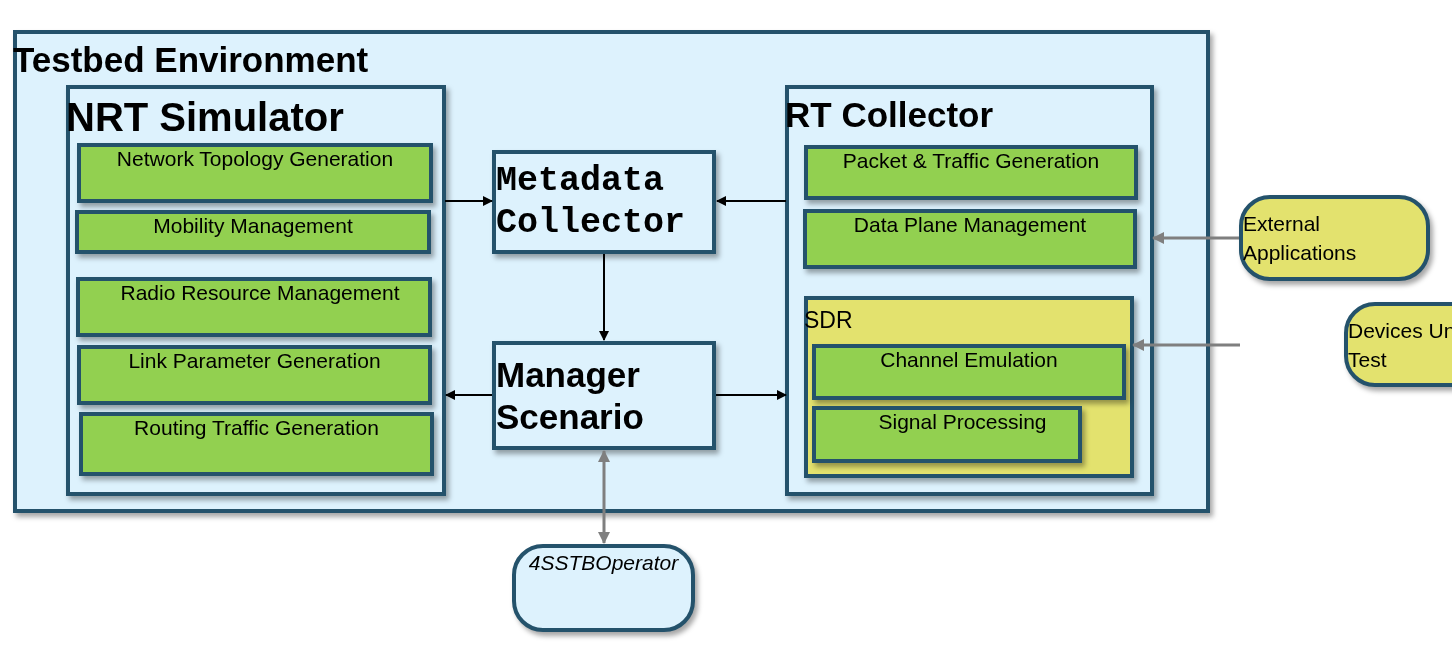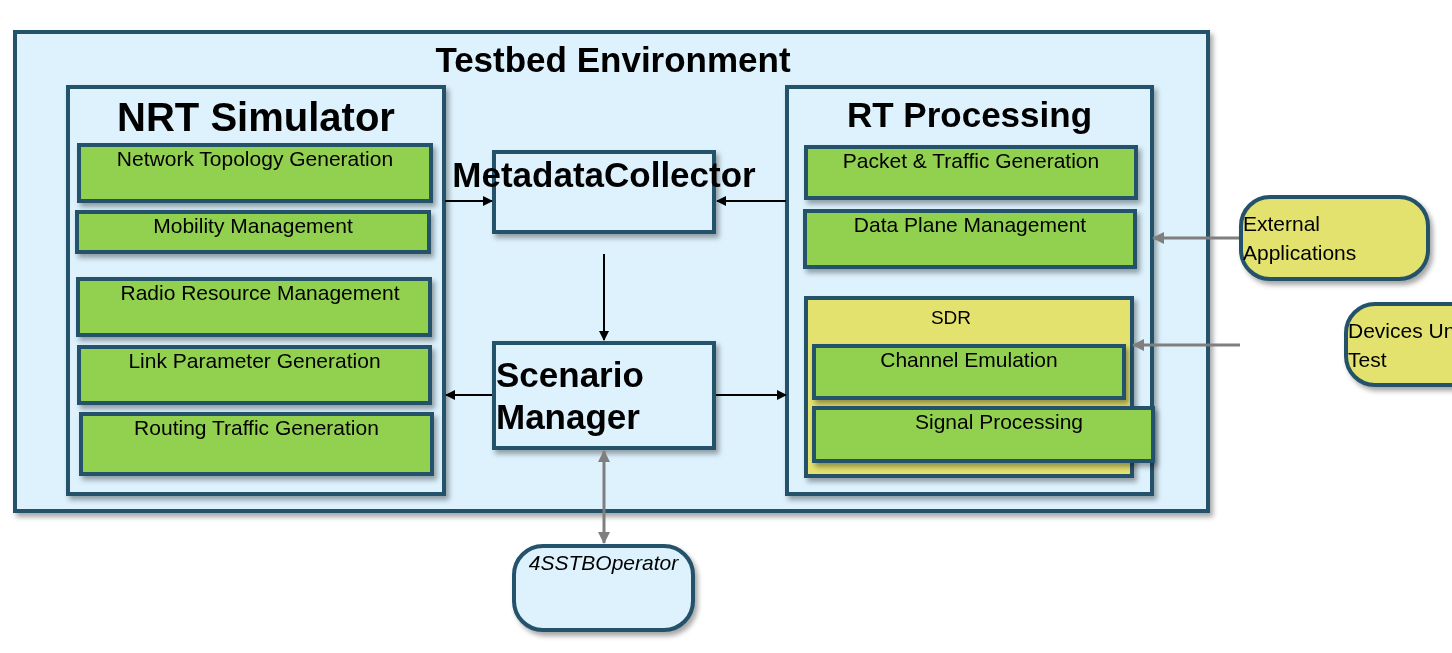--- a/index.html
+++ b/index.html
@@ -11,7 +11,7 @@
   .light { background:#ddf2fd; }
   .green { background:#92d050; font-size:21px; }
   .yellow { background:#e3e26e; }
-  .title { position:absolute; font-weight:bold; text-align:center; }
+  .title { position:absolute; font-weight:bold; }
   .big { font-weight:bold; font-size:35px; line-height:42px; }
   .ext { font-size:21px; line-height:29px;border-radius:31px; }
   svg.arrows { position:absolute; left:0; top:0; width:1452px; height:653px; pointer-events:none; }

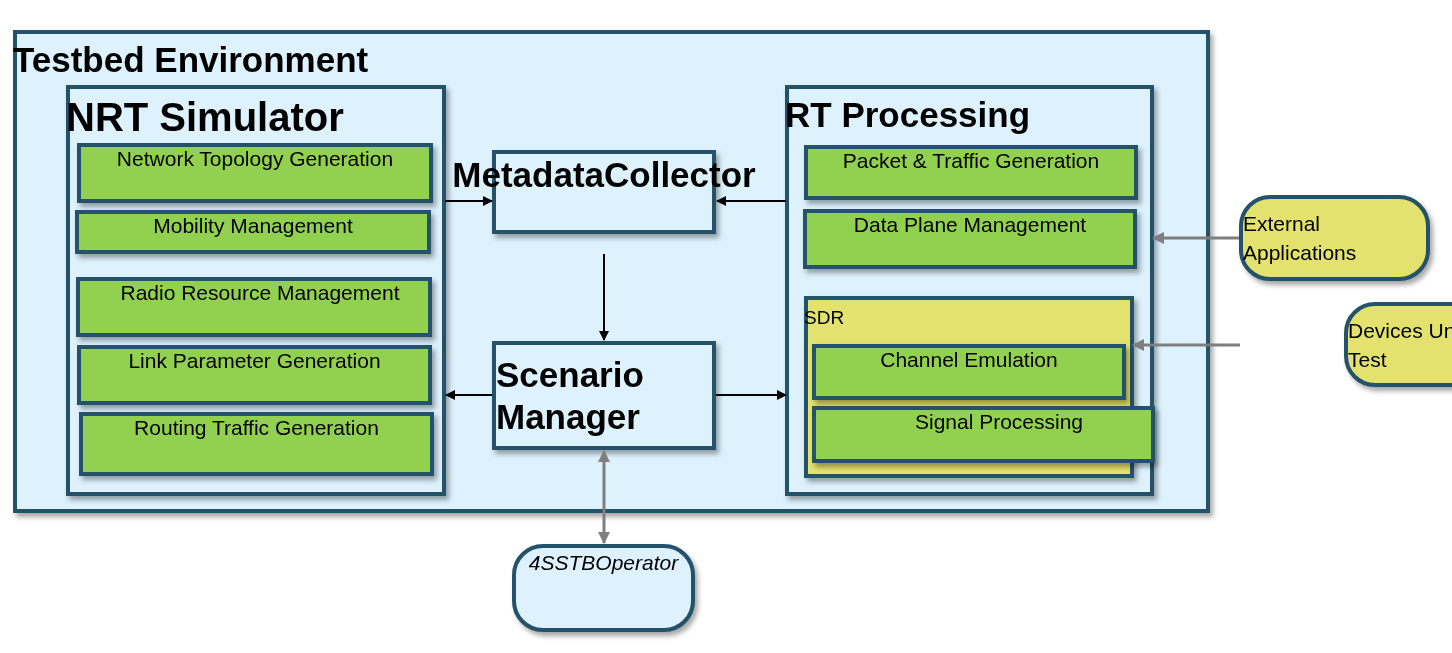--- a/index.html
+++ b/index.html
@@ -52,7 +52,7 @@
 </div>
 
 <div class="box light" style="left:785px; top:85px; width:369px; height:411px;"></div>
-<div class="title" style="left:785px; top:95px; width:369px; font-size:35px;">RT Processing</div>
+<div class="title" style="left:785px; top:95px; width:369px; font-size:35px;">RT Collector</div>
 
 <div class="box green" style="left:804px; top:145px; width:334px; height:55px;">
     <span>Packet &amp; Traffic Generation</span>

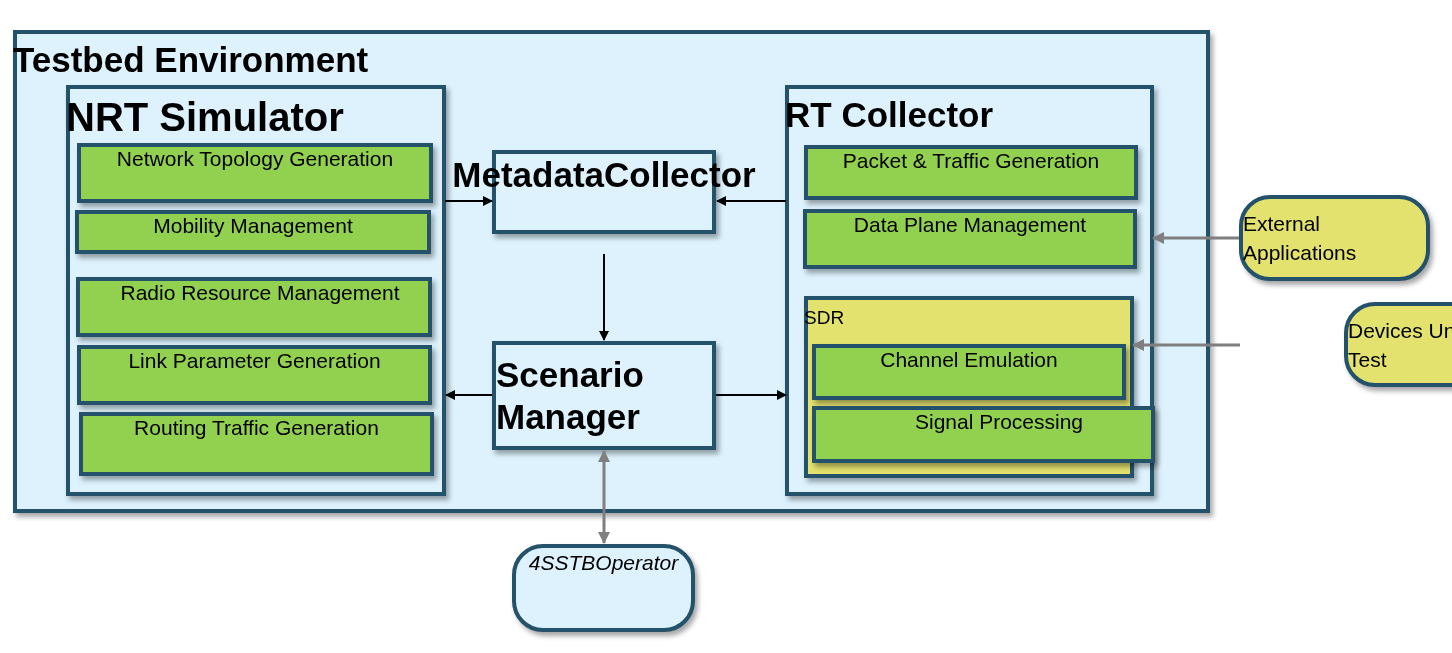--- a/index.html
+++ b/index.html
@@ -41,7 +41,7 @@
     <span>Routing Traffic Generation</span>
   </div>
 
-<div class="box light big" style="left:492px; top:150px; width:224px; height:84px; flex-direction:row;">
+<div class="box light big" style="left:492px; top:150px; width:224px; height:104px; flex-direction:column;font-family:Liberation Mono, monospace;">
   <span>Metadata</span>
   <span>Collector</span>
 </div>

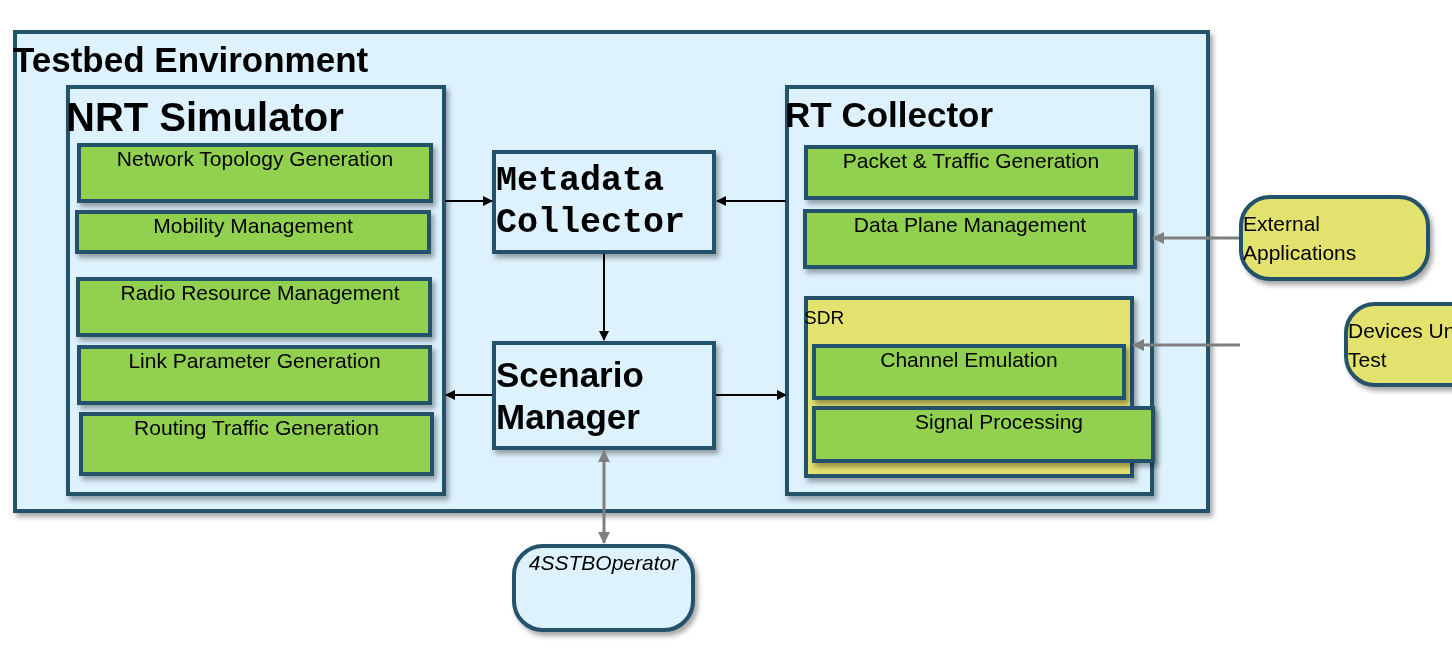--- a/index.html
+++ b/index.html
@@ -62,7 +62,7 @@
   </div>
 
 <div class="box yellow" style="left:804px; top:296px; width:330px; height:182px;"></div>
-<div class="title" style="left:804px; top:307px; width:294px; font-size:19px; font-weight:normal;">SDR</div>
+<div class="title" style="left:804px; top:307px; width:294px; font-size:23px; font-weight:normal;">SDR</div>
 <div class="box green" style="left:812px; top:344px; width:314px; height:56px;">
     <span>Channel Emulation</span>
   </div>

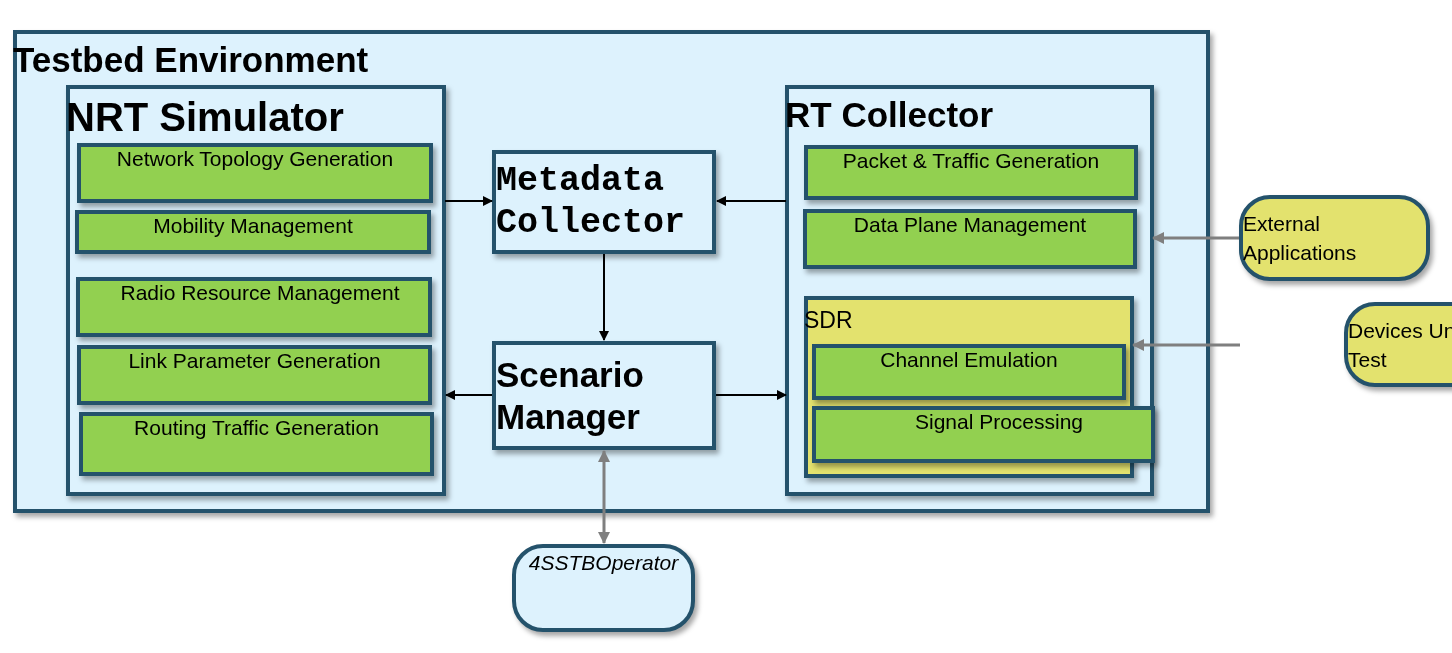--- a/index.html
+++ b/index.html
@@ -47,8 +47,8 @@
 </div>
 
 <div class="box light big" style="left:492px; top:341px; width:224px; height:109px; flex-direction:column;">
+  <span>Manager</span>
   <span>Scenario</span>
-  <span>Manager</span>
 </div>
 
 <div class="box light" style="left:785px; top:85px; width:369px; height:411px;"></div>

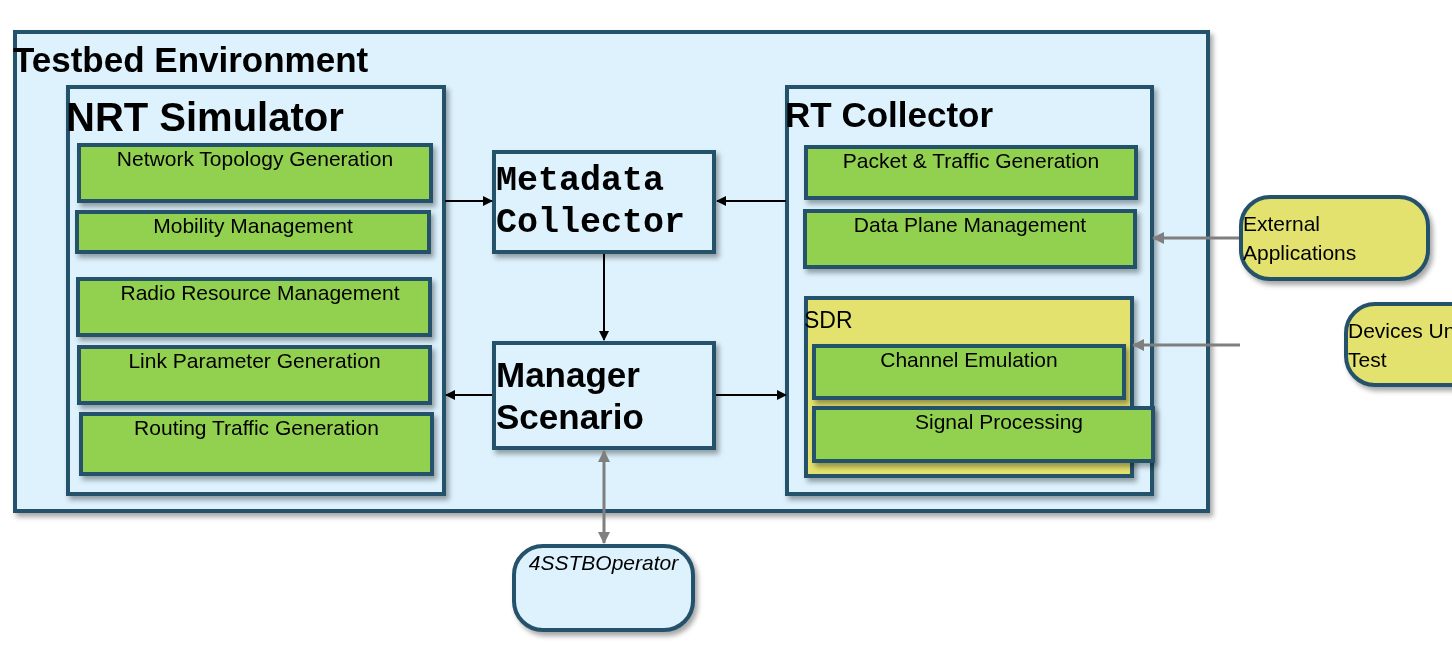--- a/index.html
+++ b/index.html
@@ -66,7 +66,7 @@
 <div class="box green" style="left:812px; top:344px; width:314px; height:56px;">
     <span>Channel Emulation</span>
   </div>
-<div class="box green" style="left:812px; top:406px; width:343px; height:57px;padding-left:31px;">
+<div class="box green" style="left:812px; top:406px; width:270px; height:57px;padding-left:31px;">
     <span>Signal Processing</span>
   </div>
 

